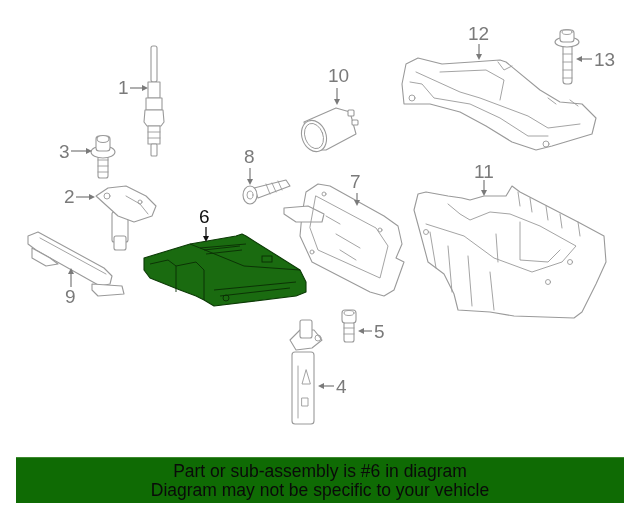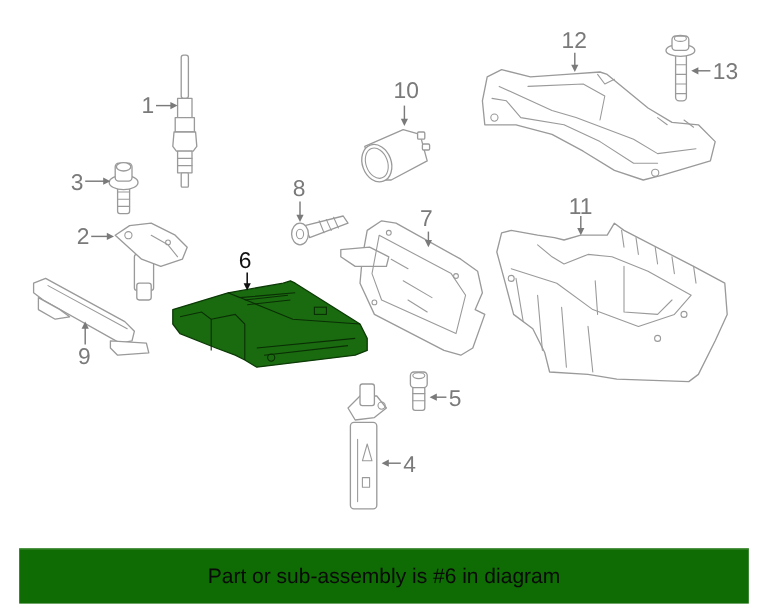--- a/index.html
+++ b/index.html
@@ -218,6 +218,7 @@
 
 <div id="banner">
   <div class="line">Part or sub-assembly is #6 in diagram</div>
+  <div class="line">Diagram may not be specific to your vehicle</div>
 </div>
 
 </body></html>

